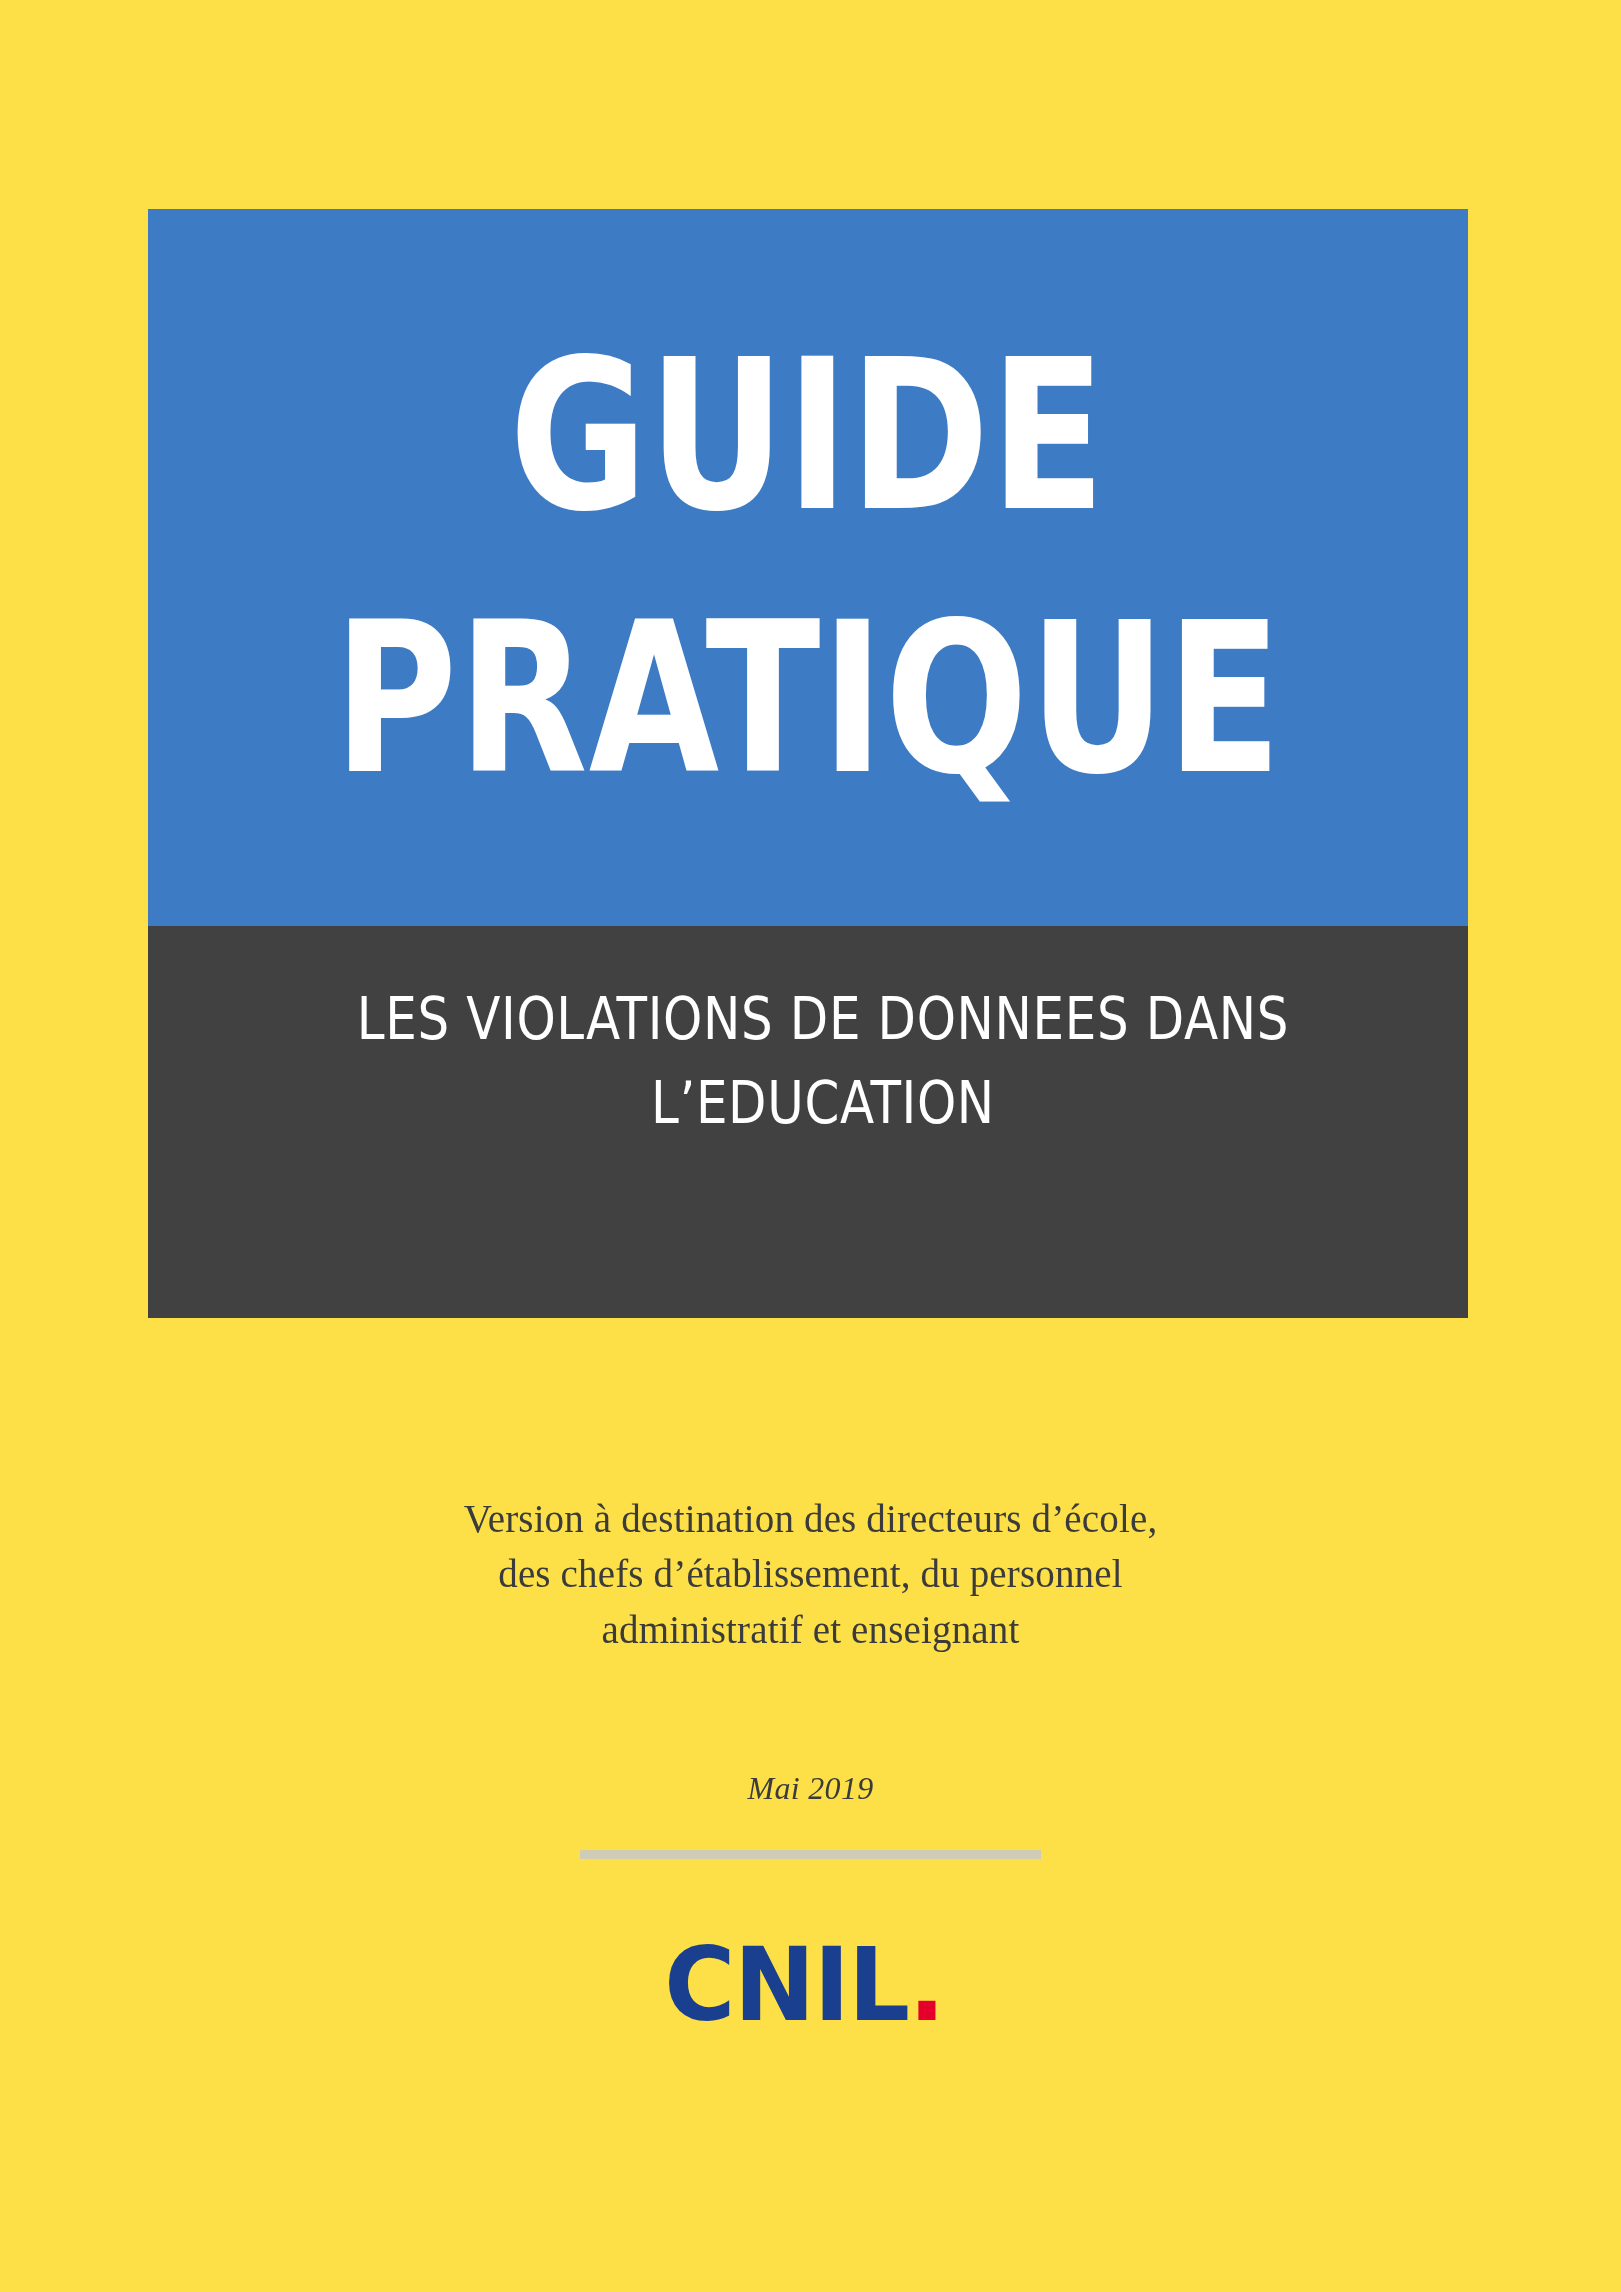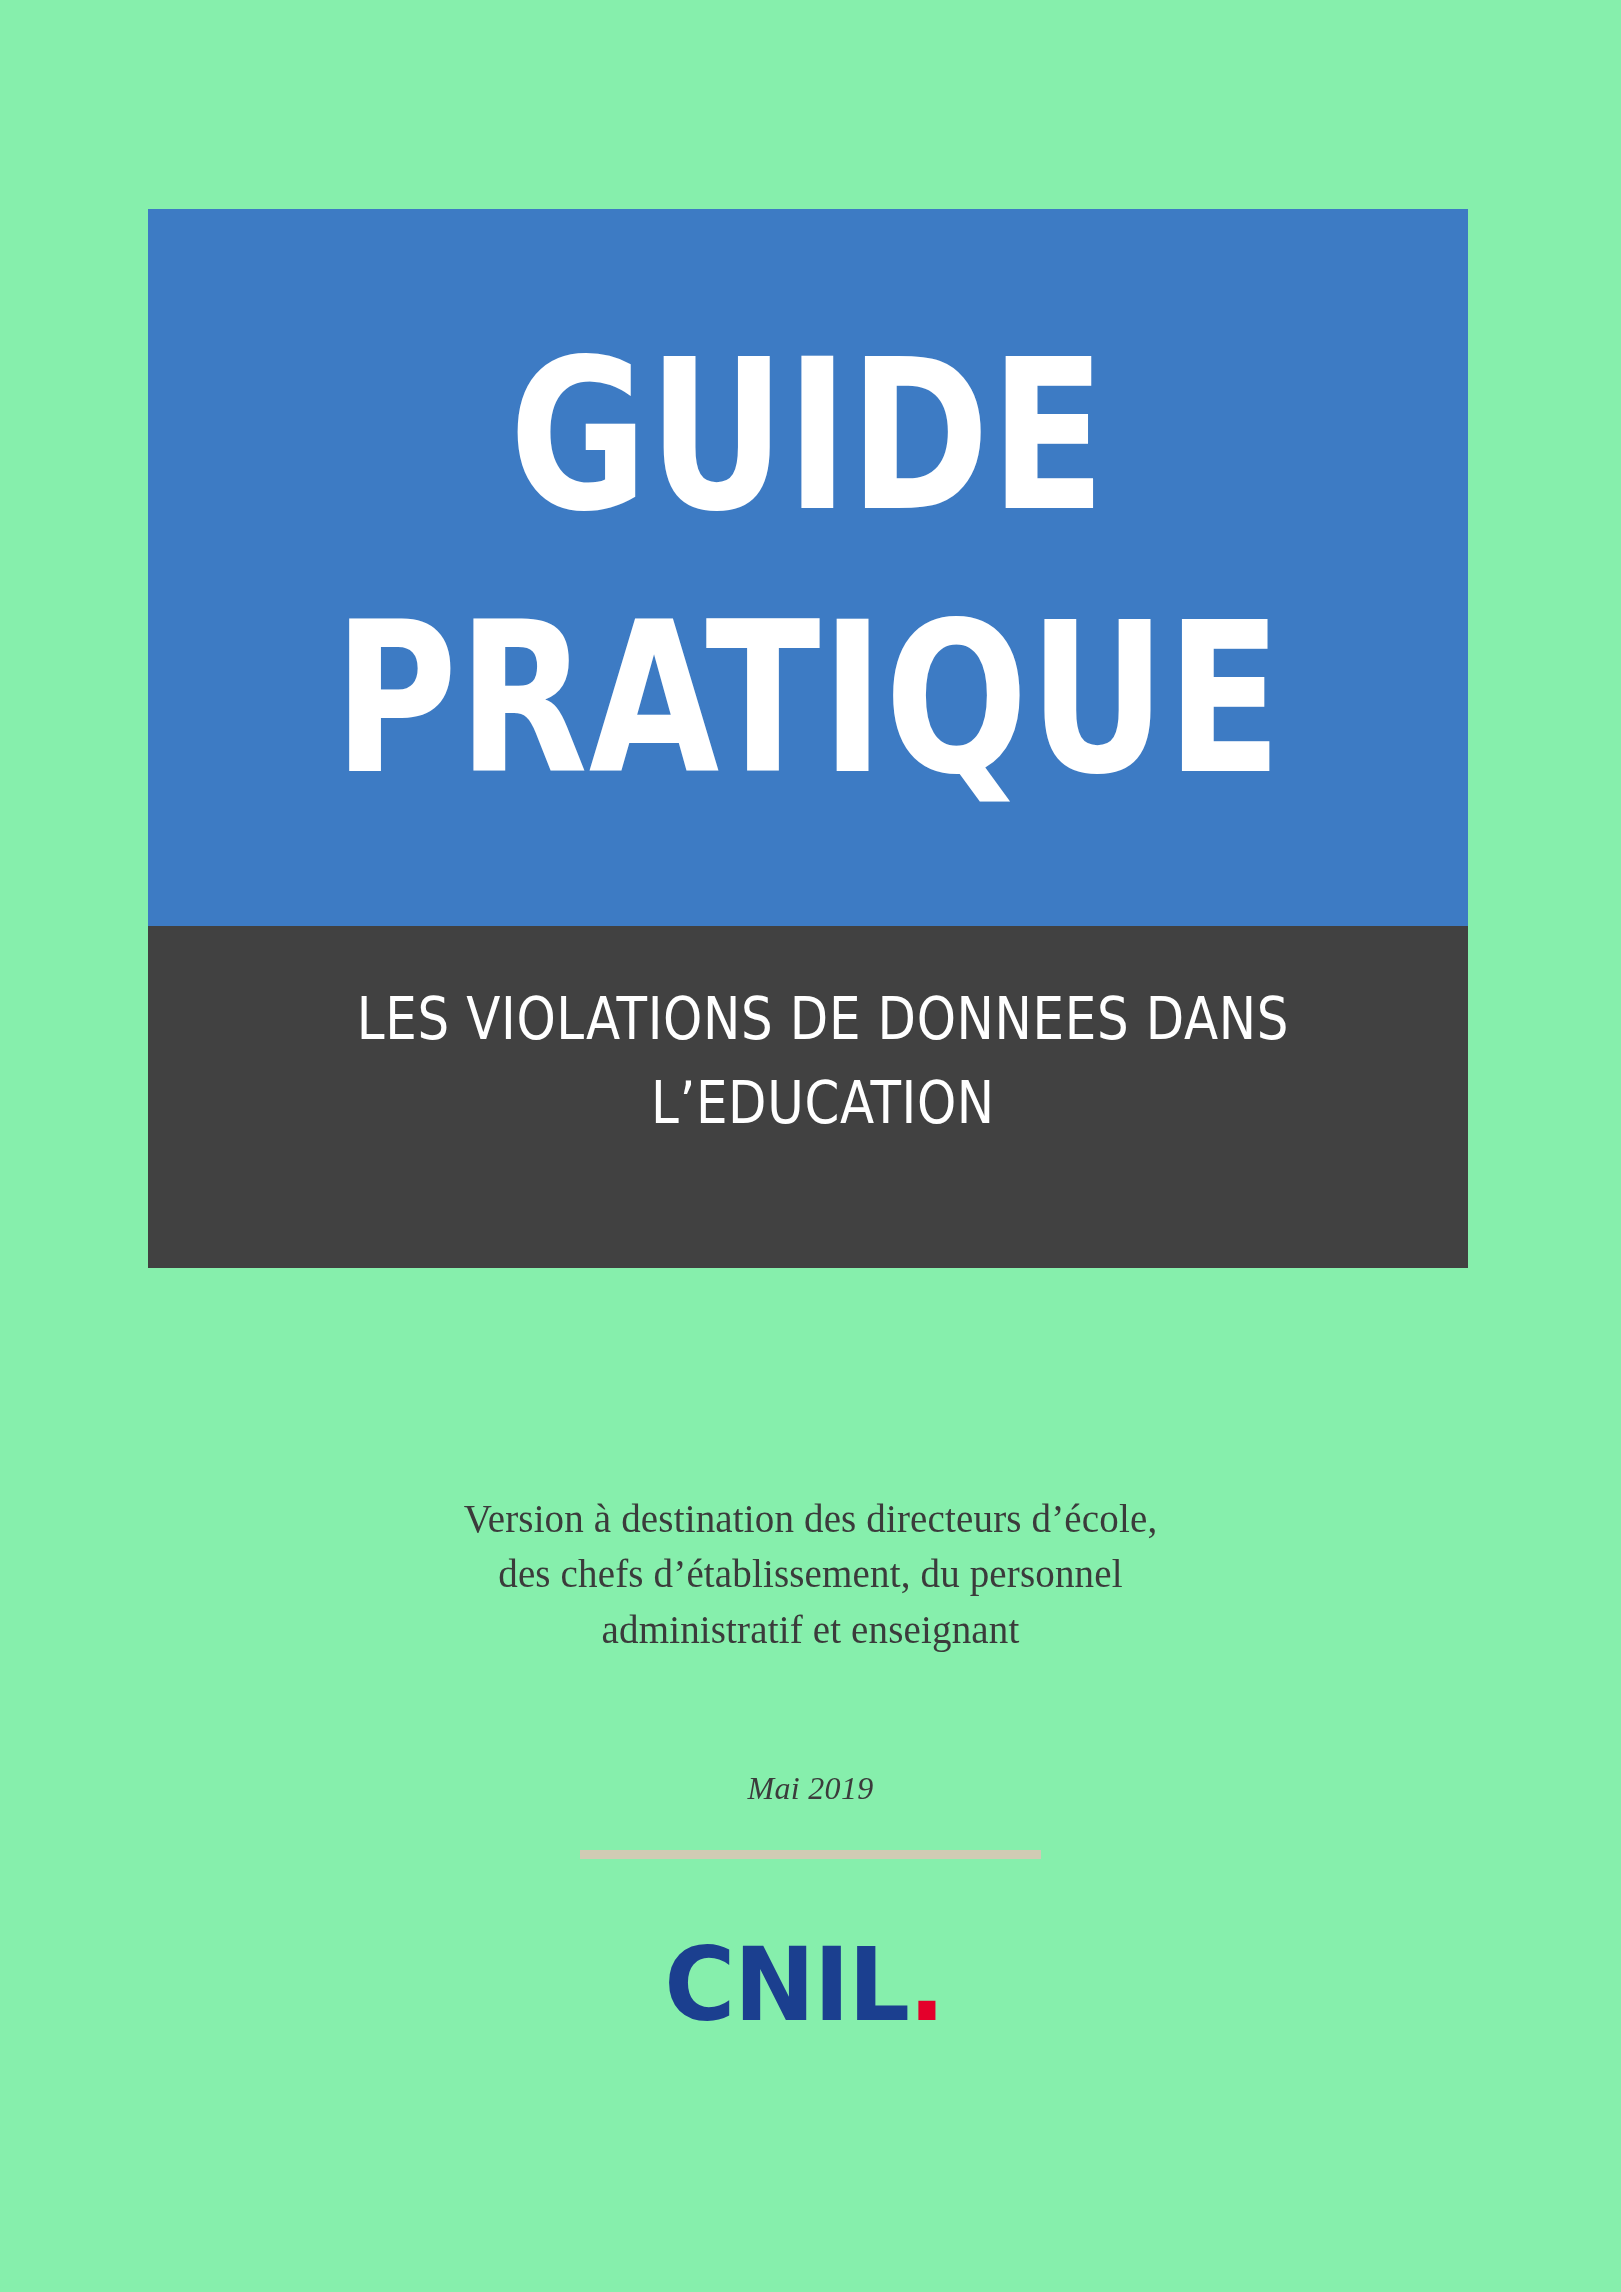--- a/index.html
+++ b/index.html
@@ -19,7 +19,7 @@
   .page {
     position: absolute;
     inset: 0;
-    background: #86efac;
+    background: #fde047;
   }
 
   

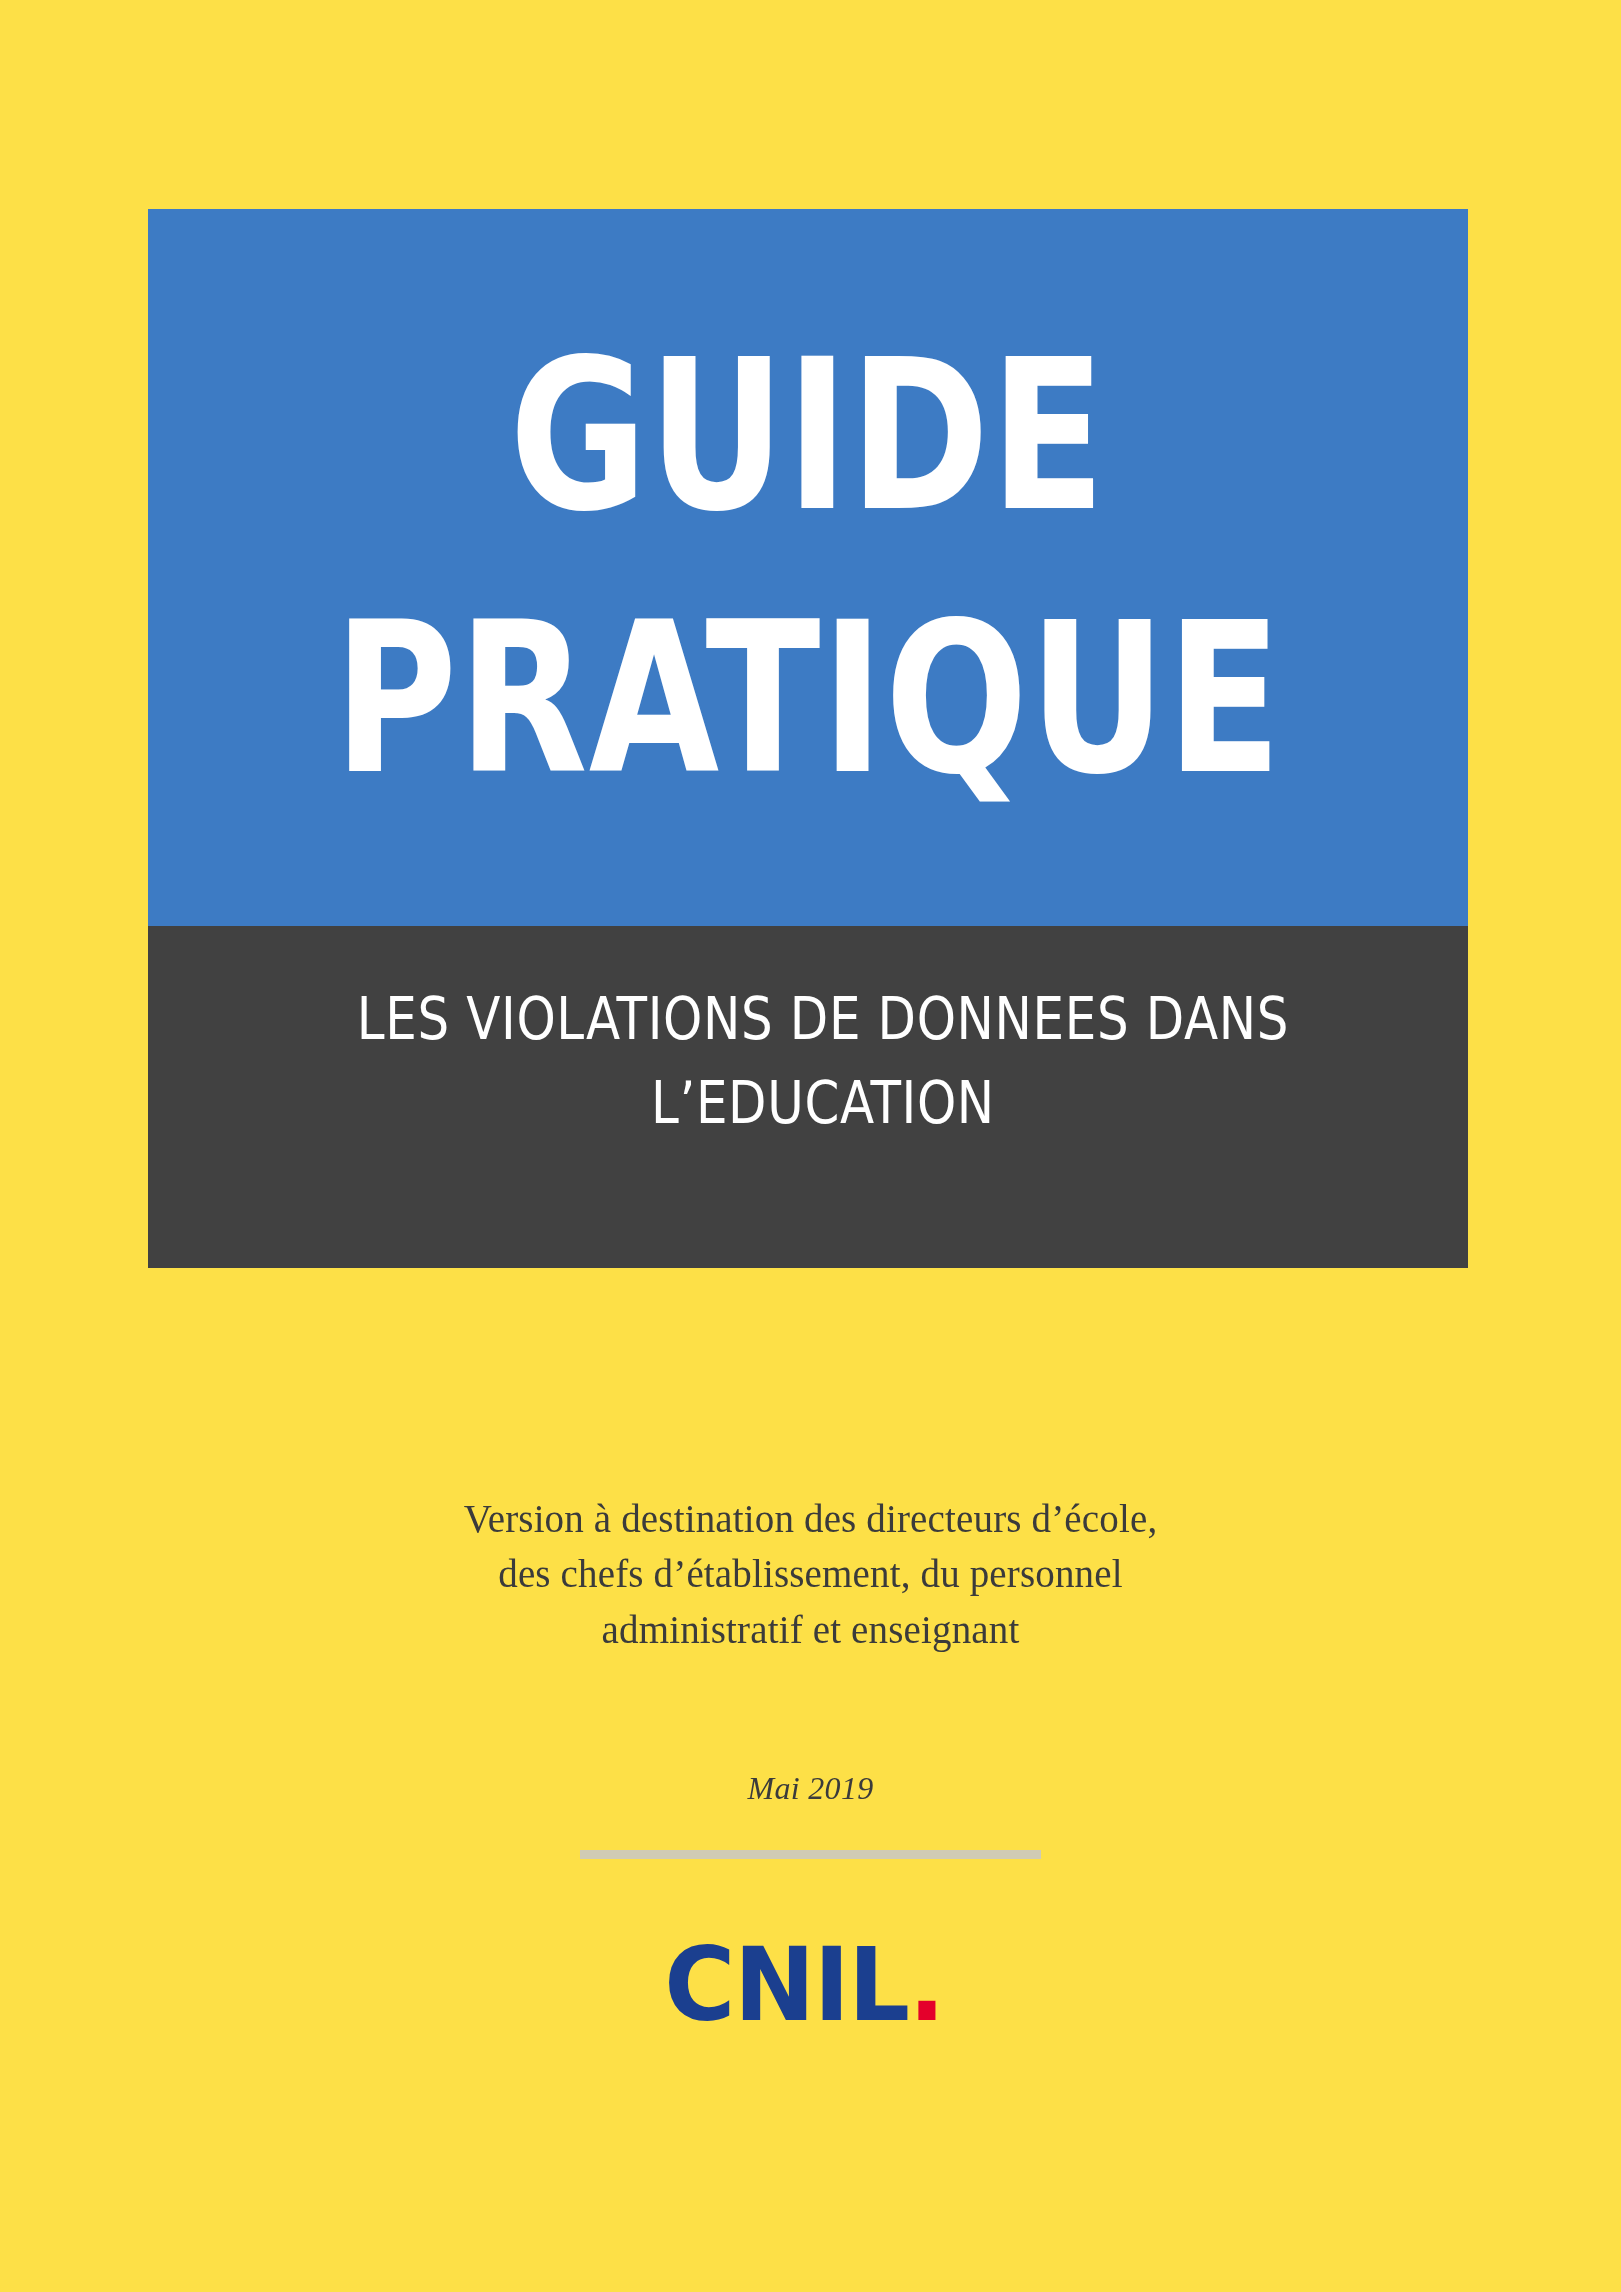--- a/index.html
+++ b/index.html
@@ -62,7 +62,7 @@
 
   .banner-secondary {
     background: #414141;
-    height: 342px;
+    height: 392px;
     box-sizing: border-box;
     padding: 51px 69px 0 99px;
     display: flex;

